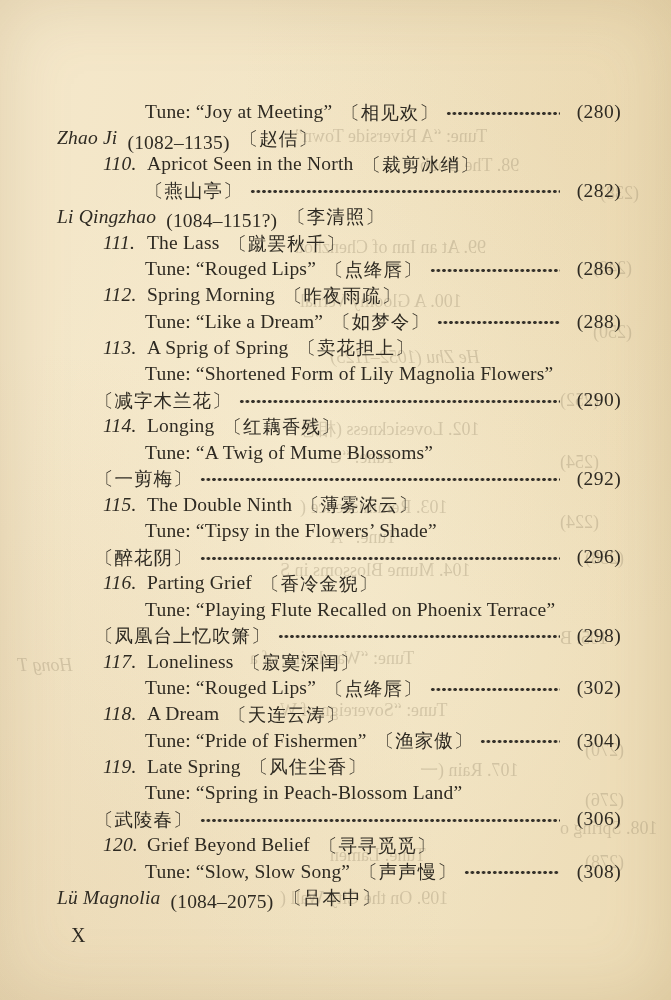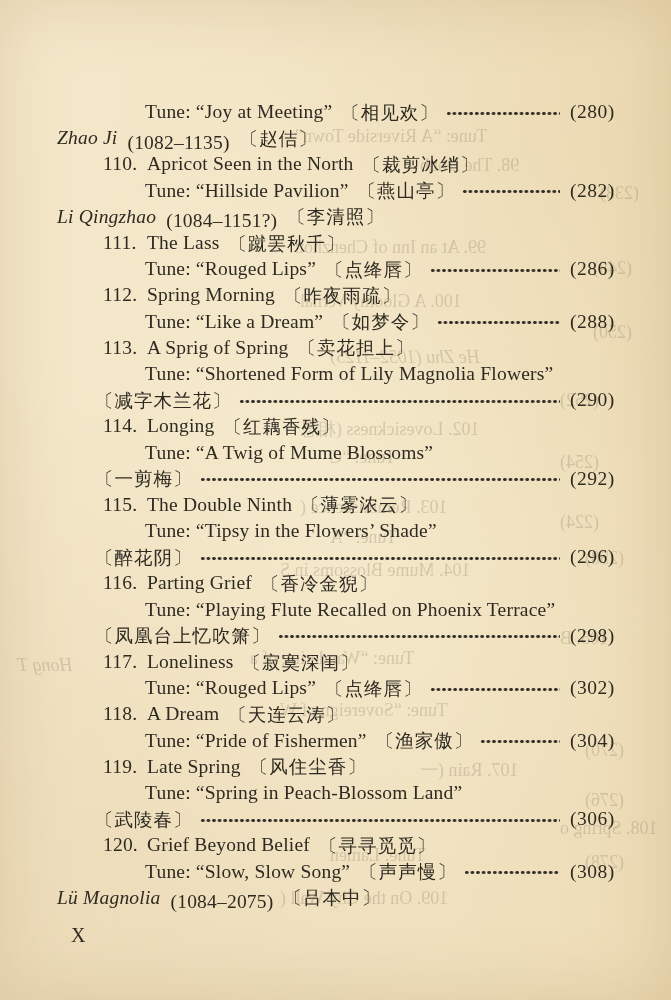--- a/index.html
+++ b/index.html
@@ -65,7 +65,7 @@
   .pg{
     flex:0 0 auto;
     width:58px;
-    text-align:left;
+    text-align:center;
     letter-spacing:.5px;
   }
   .folio{

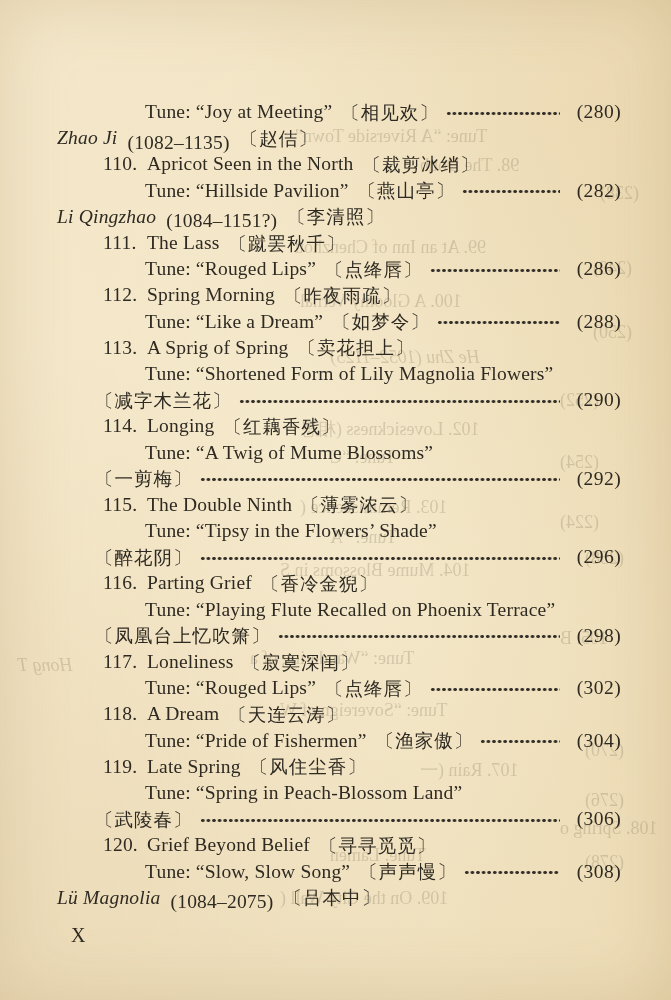--- a/index.html
+++ b/index.html
@@ -49,7 +49,7 @@
   .row.cnpage{padding-left:38px;}
   .name{font-style:italic;margin-right:10px;text-align:center;}
   .dates{margin-right:10px;margin-top:9px;}
-  .num{display:inline-block;min-width:44px;}
+  .num{display:inline-block;min-width:44px;font-style:italic;}
   .en{margin-right:9px;}
   .cn{font-size:18.5px;letter-spacing:1px;}
   .leader{

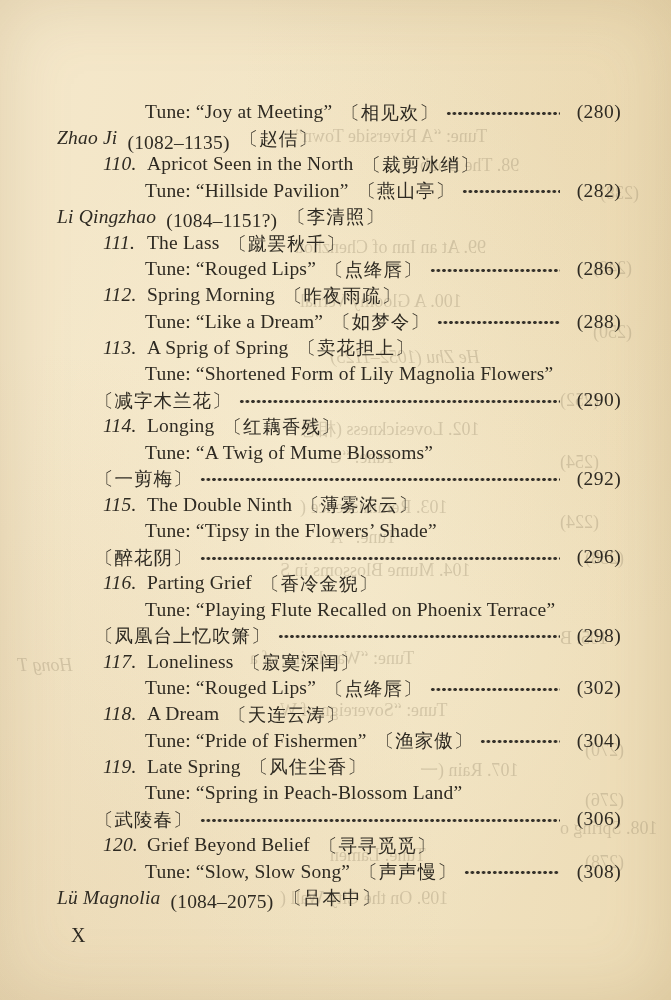--- a/index.html
+++ b/index.html
@@ -127,7 +127,6 @@
         <span class="cn">〔裁剪冰绡〕</span>
       </div>
       <div class="row tune">
-        <span class="en">Tune: “Hillside Pavilion”</span>
         <span class="cn">〔燕山亭〕</span>
         <span class="leader"></span>
         <span class="pg">(282)</span>

